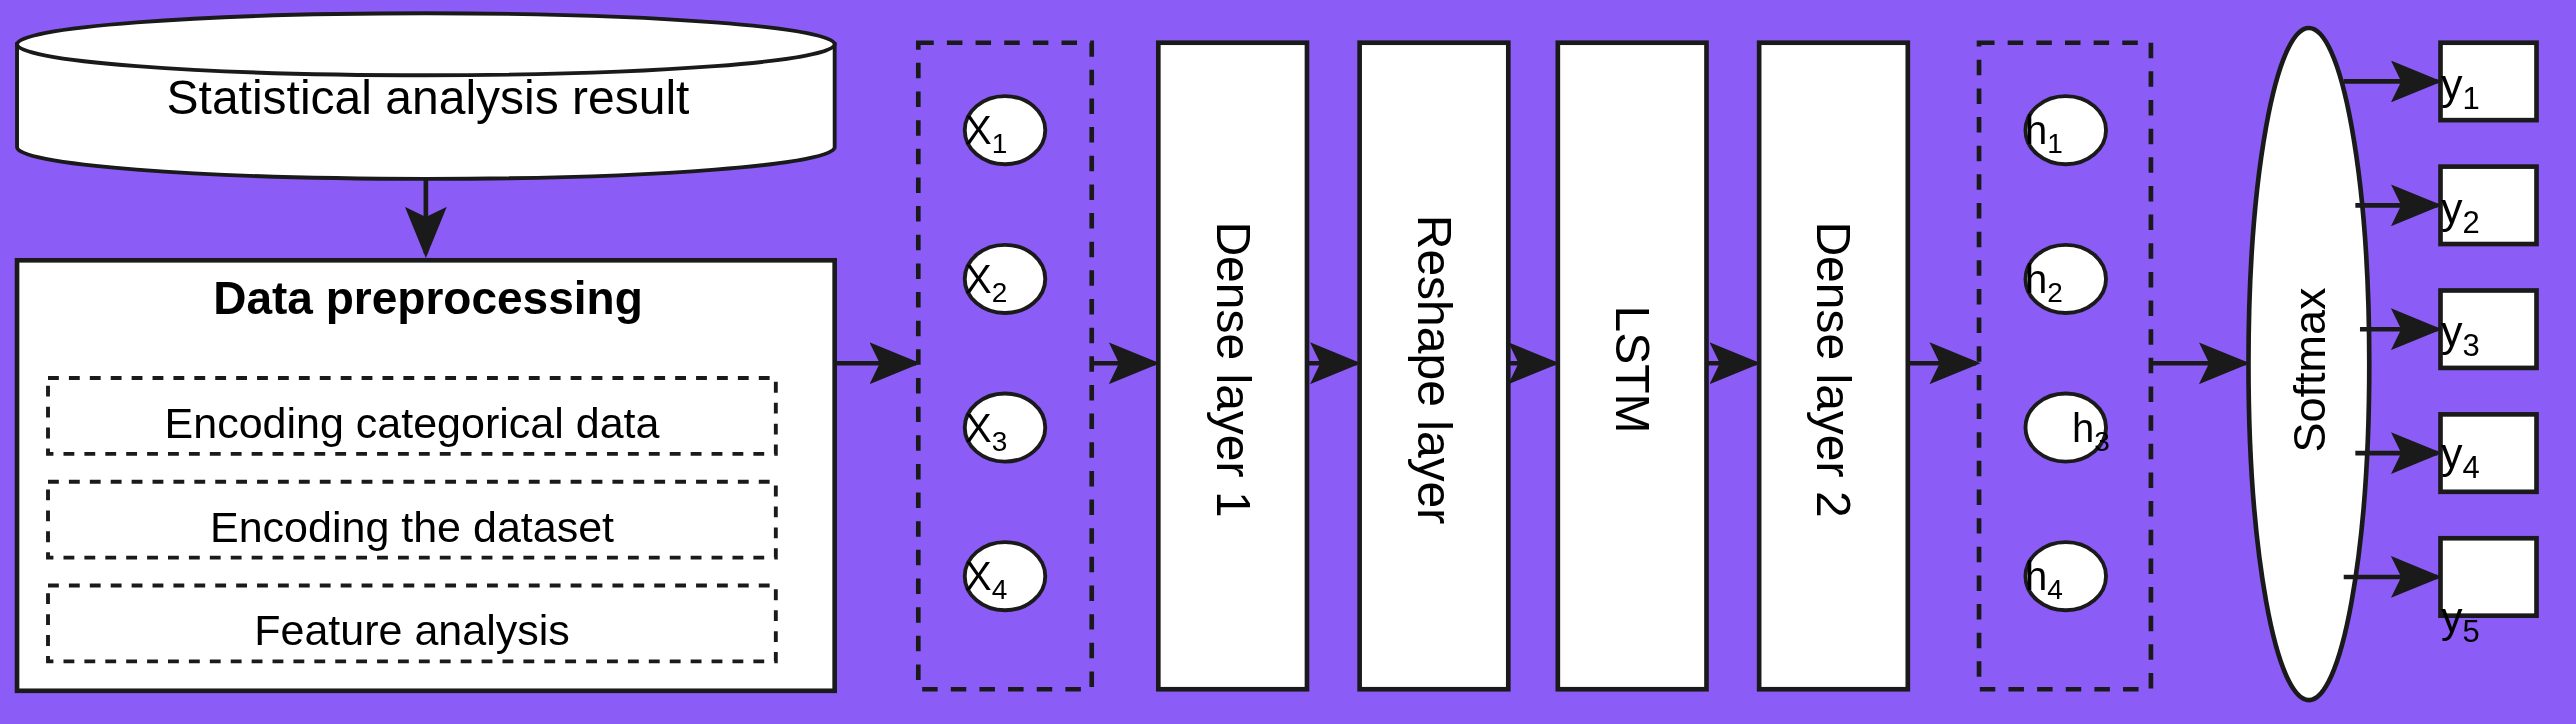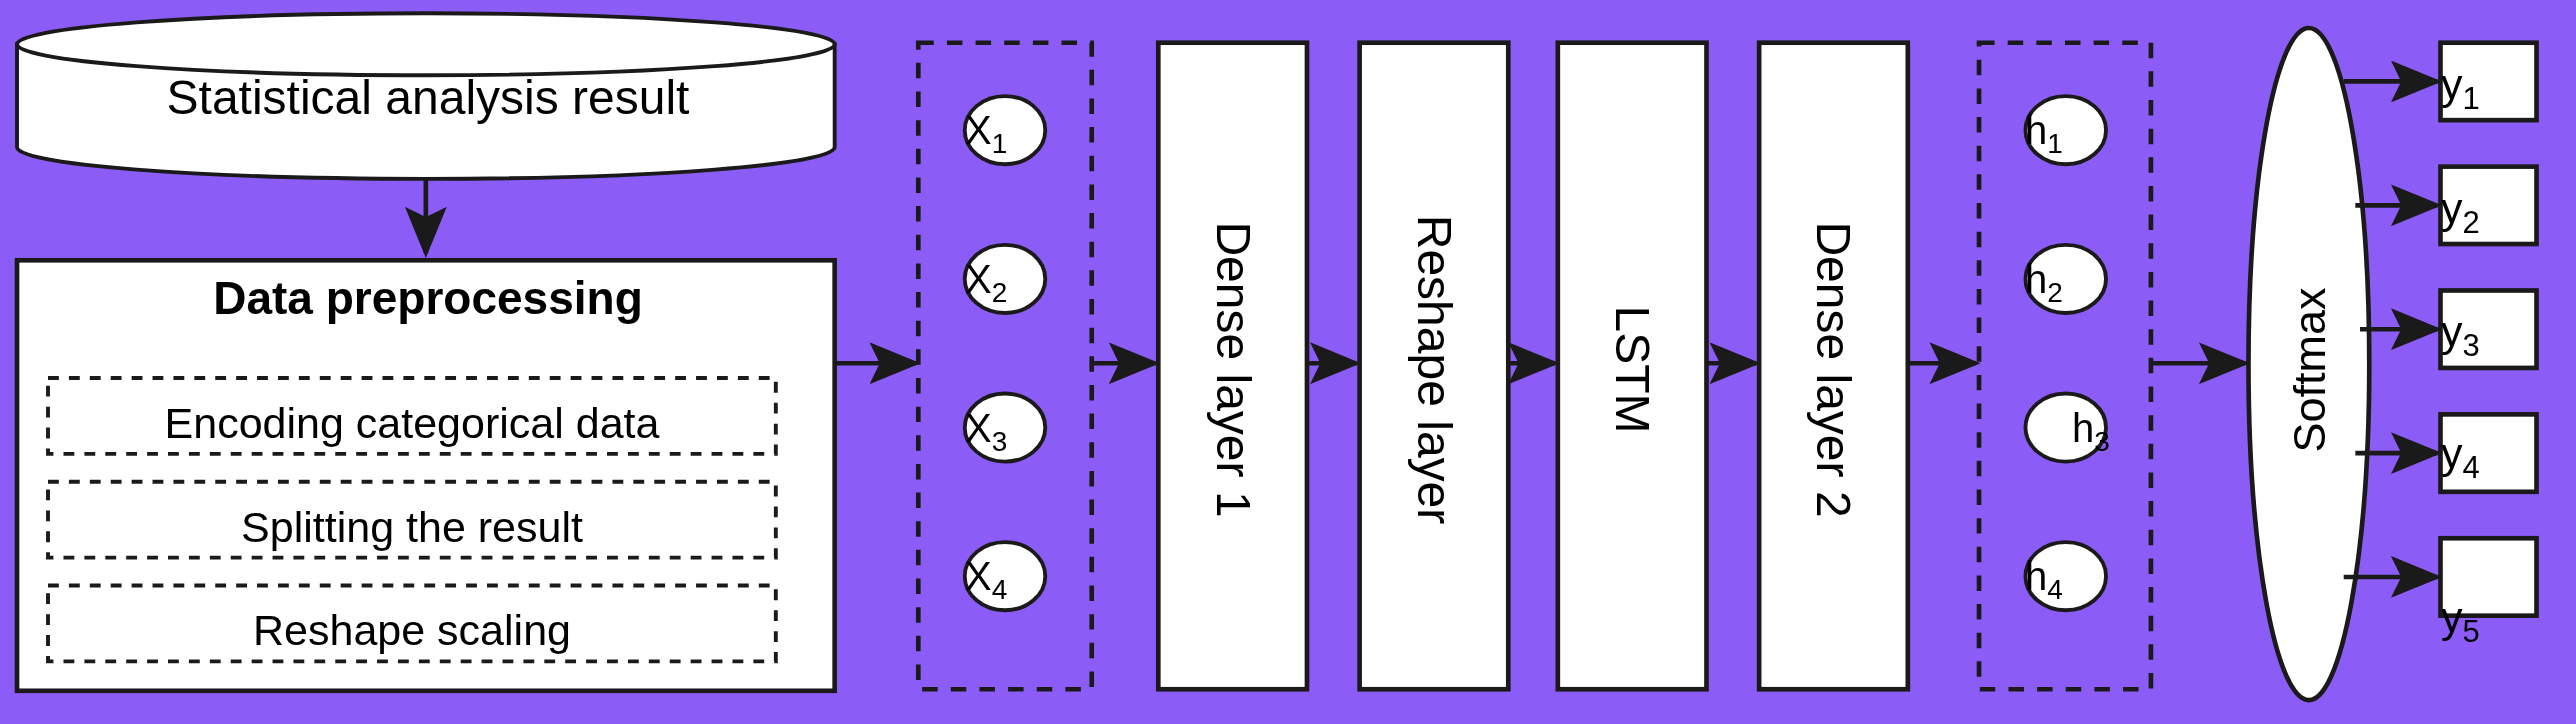--- a/index.html
+++ b/index.html
@@ -163,7 +163,7 @@
   <div class="lbl" id="prep-title">Data preprocessing</div>
 
   <div class="sub-label" style="left:48px; top:399px; width:728px;">Encoding categorical data</div>
-  <div class="sub-label" style="left:48px; top:503px; width:728px;">Splitting the result</div>
+  <div class="sub-label" style="left:48px; top:503px; width:728px;">Encoding the dataset</div>
   <div class="sub-label" style="left:48px; top:606px; width:728px;">Reshape scaling</div>
 
   <div class="node-label" style="left:965px; top:108px; width:81px;">

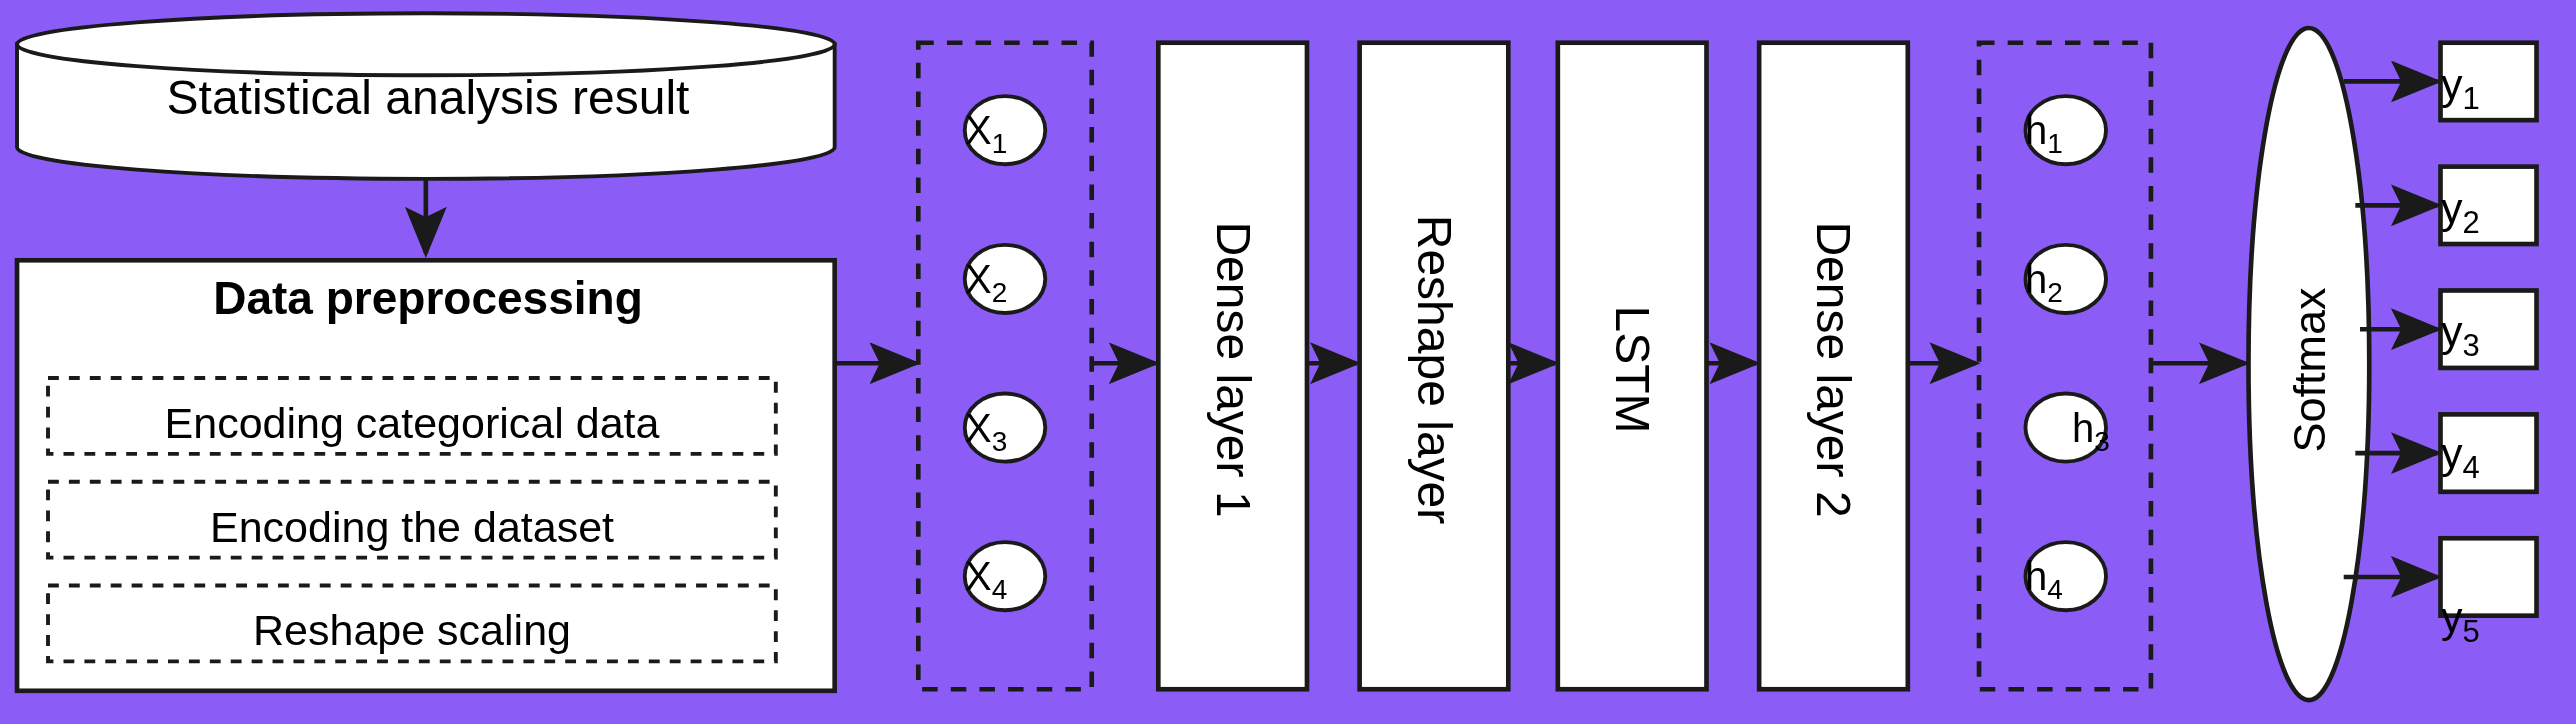--- a/index.html
+++ b/index.html
@@ -164,7 +164,7 @@
 
   <div class="sub-label" style="left:48px; top:399px; width:728px;">Encoding categorical data</div>
   <div class="sub-label" style="left:48px; top:503px; width:728px;">Encoding the dataset</div>
-  <div class="sub-label" style="left:48px; top:606px; width:728px;">Reshape scaling</div>
+  <div class="sub-label" style="left:48px; top:606px; width:728px;">Feature analysis</div>
 
   <div class="node-label" style="left:965px; top:108px; width:81px;">
     <span>X</span><sub>1</sub>

